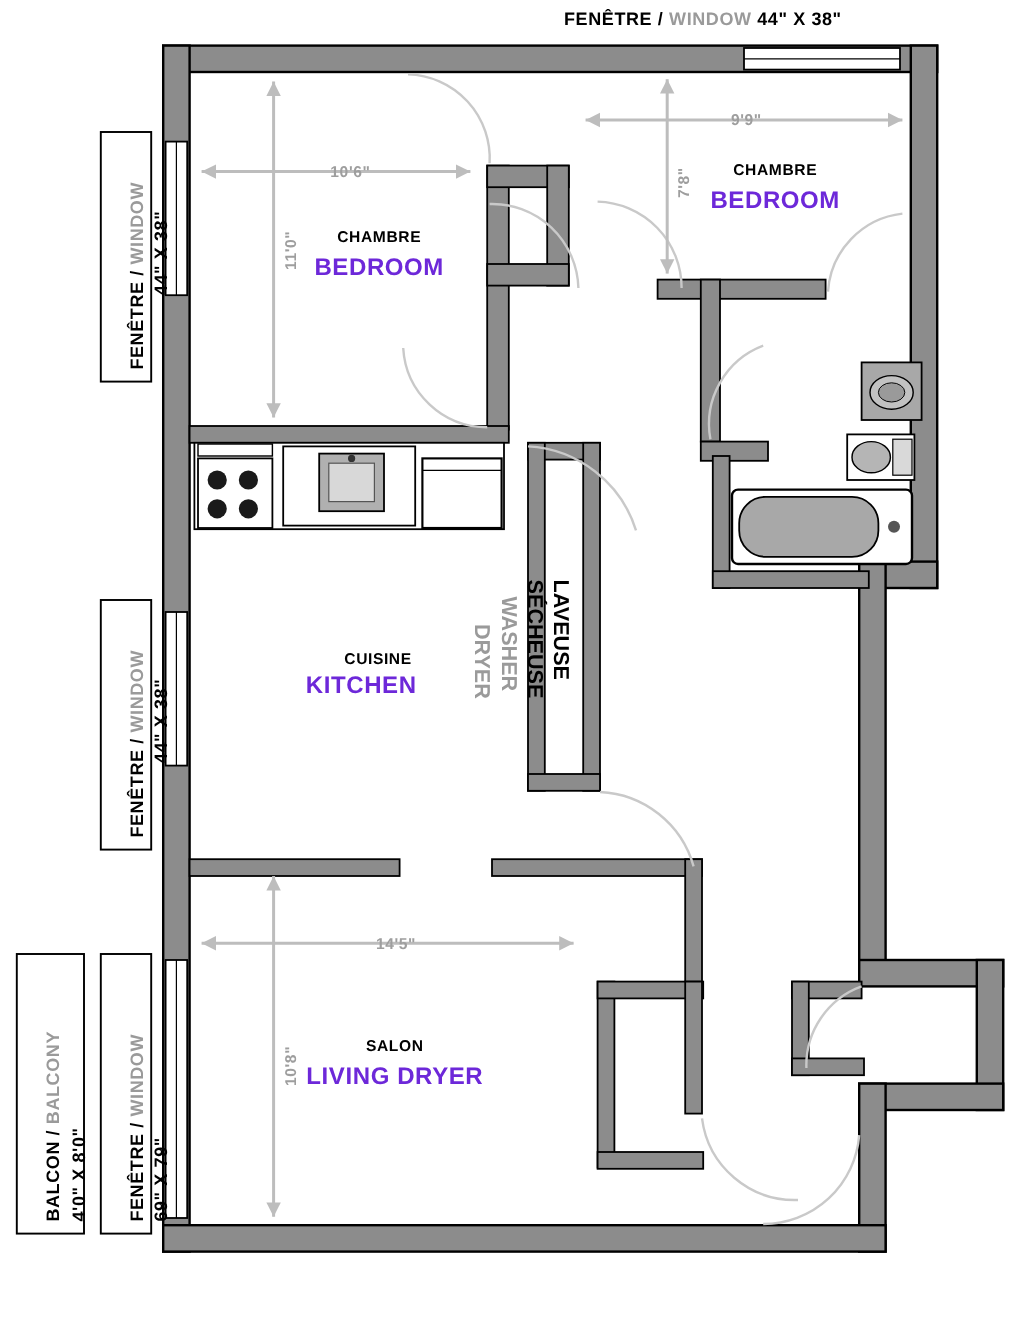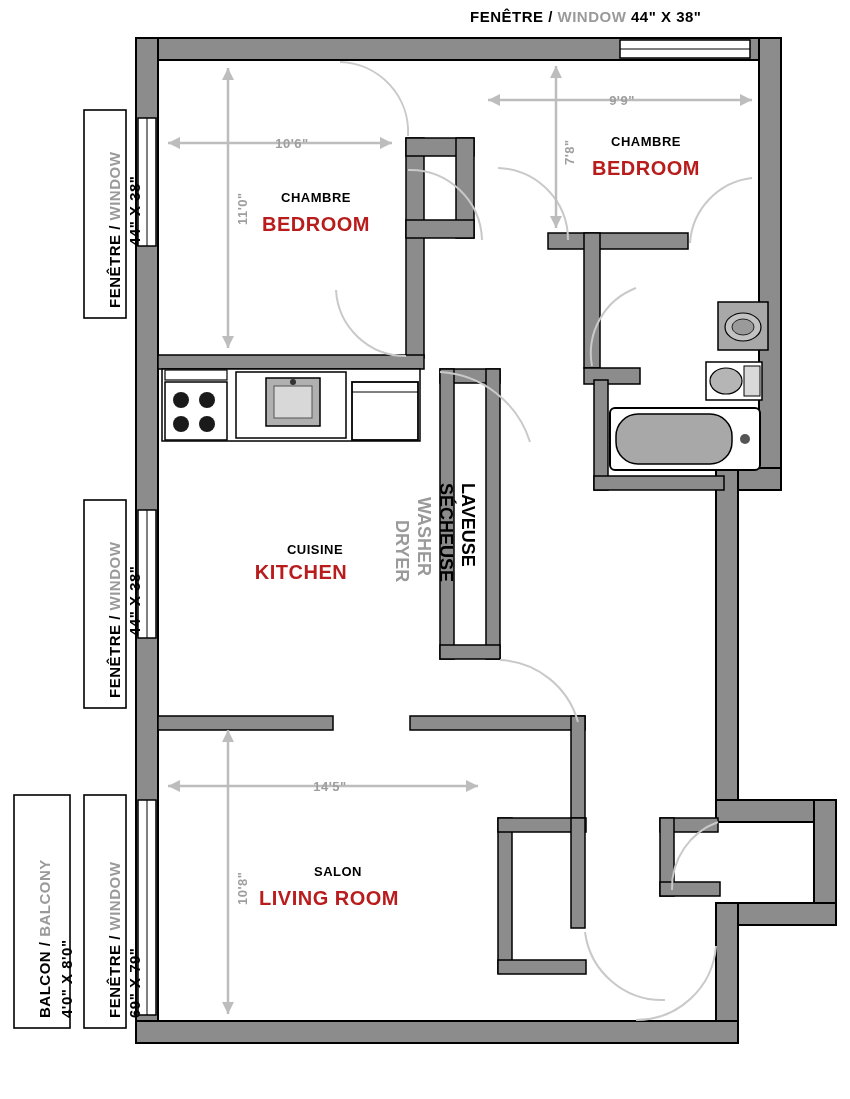--- a/index.html
+++ b/index.html
@@ -36,7 +36,7 @@
   .room-en {
     font-size: 20px;
     letter-spacing: 0.5px;
-    color: #b91c1c;
+    color: #6d28d9;
     text-align: center;
   }
   .dim {

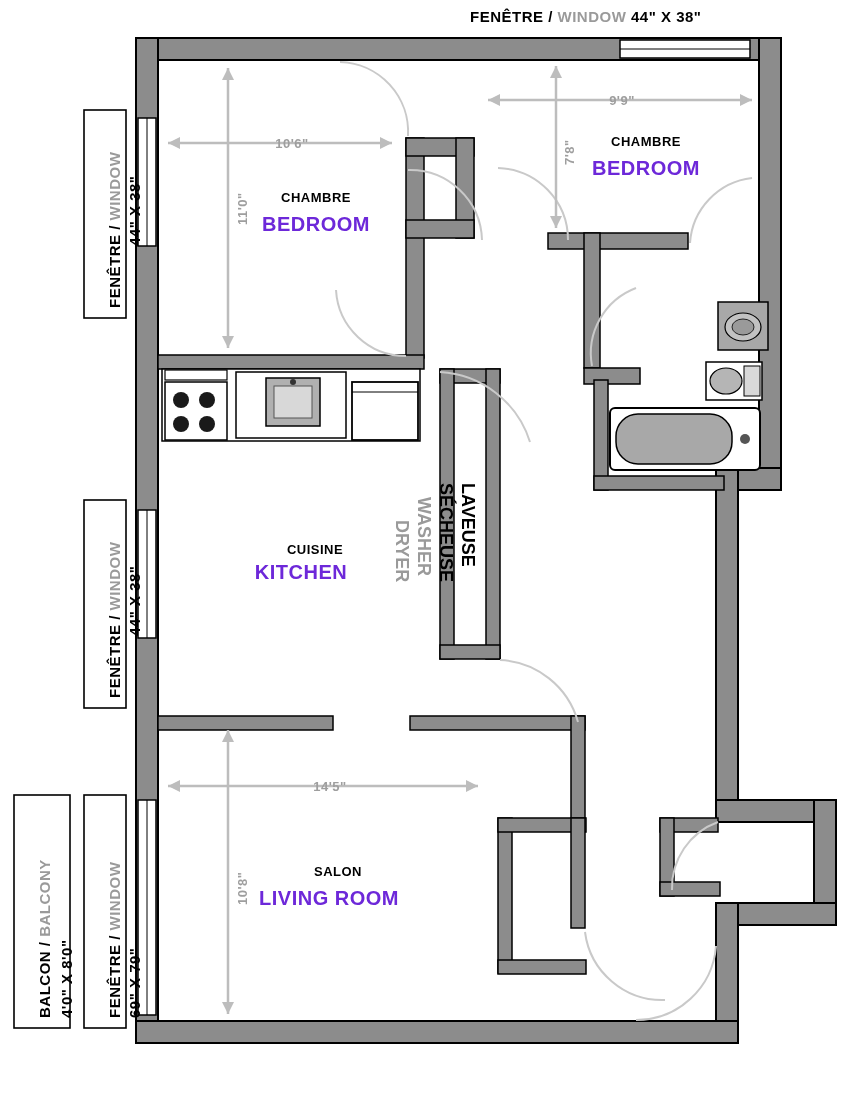--- a/index.html
+++ b/index.html
@@ -286,7 +286,7 @@
 <div class="lbl rot-270" style="left:434px; top:497px; font-size:18px; color:#9a9a9a;">WASHER</div>
 <div class="lbl rot-270" style="left:412px; top:520px; font-size:18px; color:#9a9a9a;">DRYER</div>
 
-<div class="lbl room-fr centered" style="left:338px; top:871px;">SALON</div>
+<div class="lbl room-fr centered" style="left:329px; top:871px;">SALON</div>
 <div class="lbl room-en centered" style="left:329px; top:898px;">LIVING ROOM</div>
 <div class="lbl dim centered" style="left:330px; top:786px;">14'5"</div>
 <div class="lbl dim rot-90" style="left:235px; top:905px;">10'8"</div>

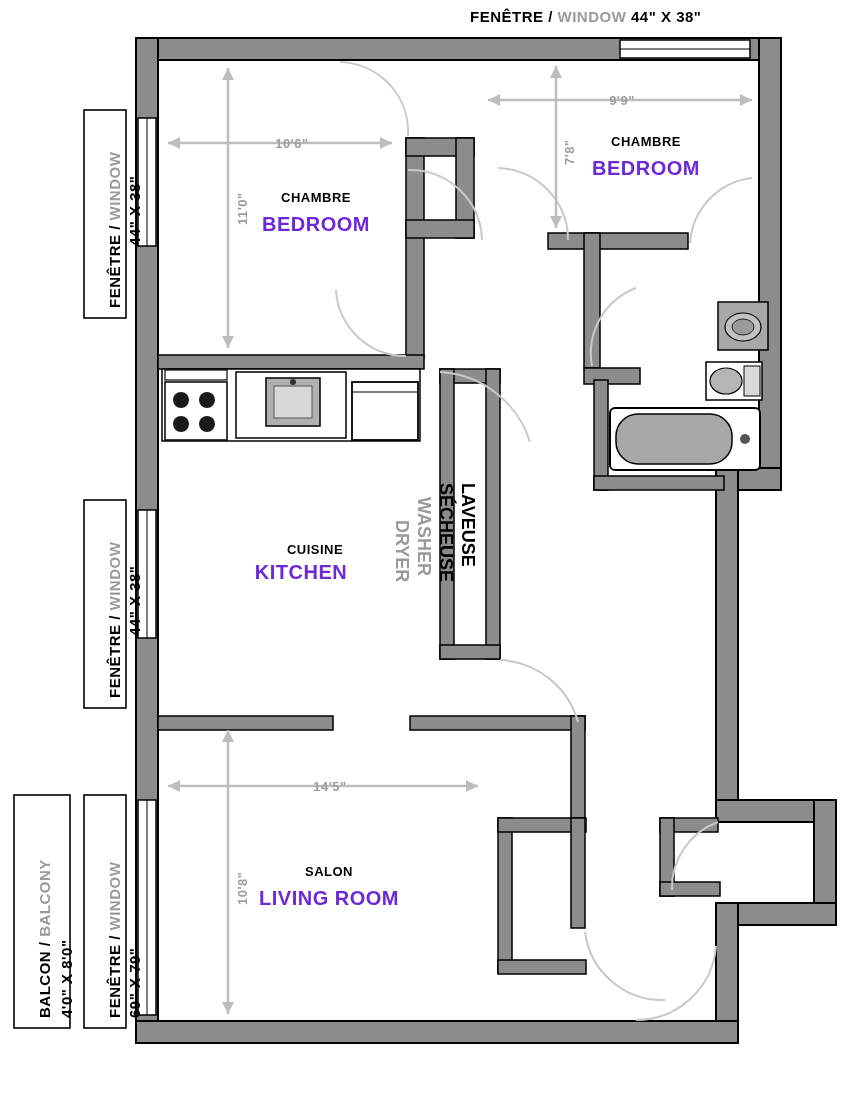--- a/index.html
+++ b/index.html
@@ -287,7 +287,7 @@
 <div class="lbl rot-270" style="left:412px; top:520px; font-size:18px; color:#9a9a9a;">DRYER</div>
 
 <div class="lbl room-fr centered" style="left:329px; top:871px;">SALON</div>
-<div class="lbl room-en centered" style="left:329px; top:898px;">LIVING ROOM</div>
+<div class="lbl room-en centered" style="left:329px; top:898px;">LIVING DRYER</div>
 <div class="lbl dim centered" style="left:330px; top:786px;">14'5"</div>
 <div class="lbl dim rot-90" style="left:235px; top:905px;">10'8"</div>
 

